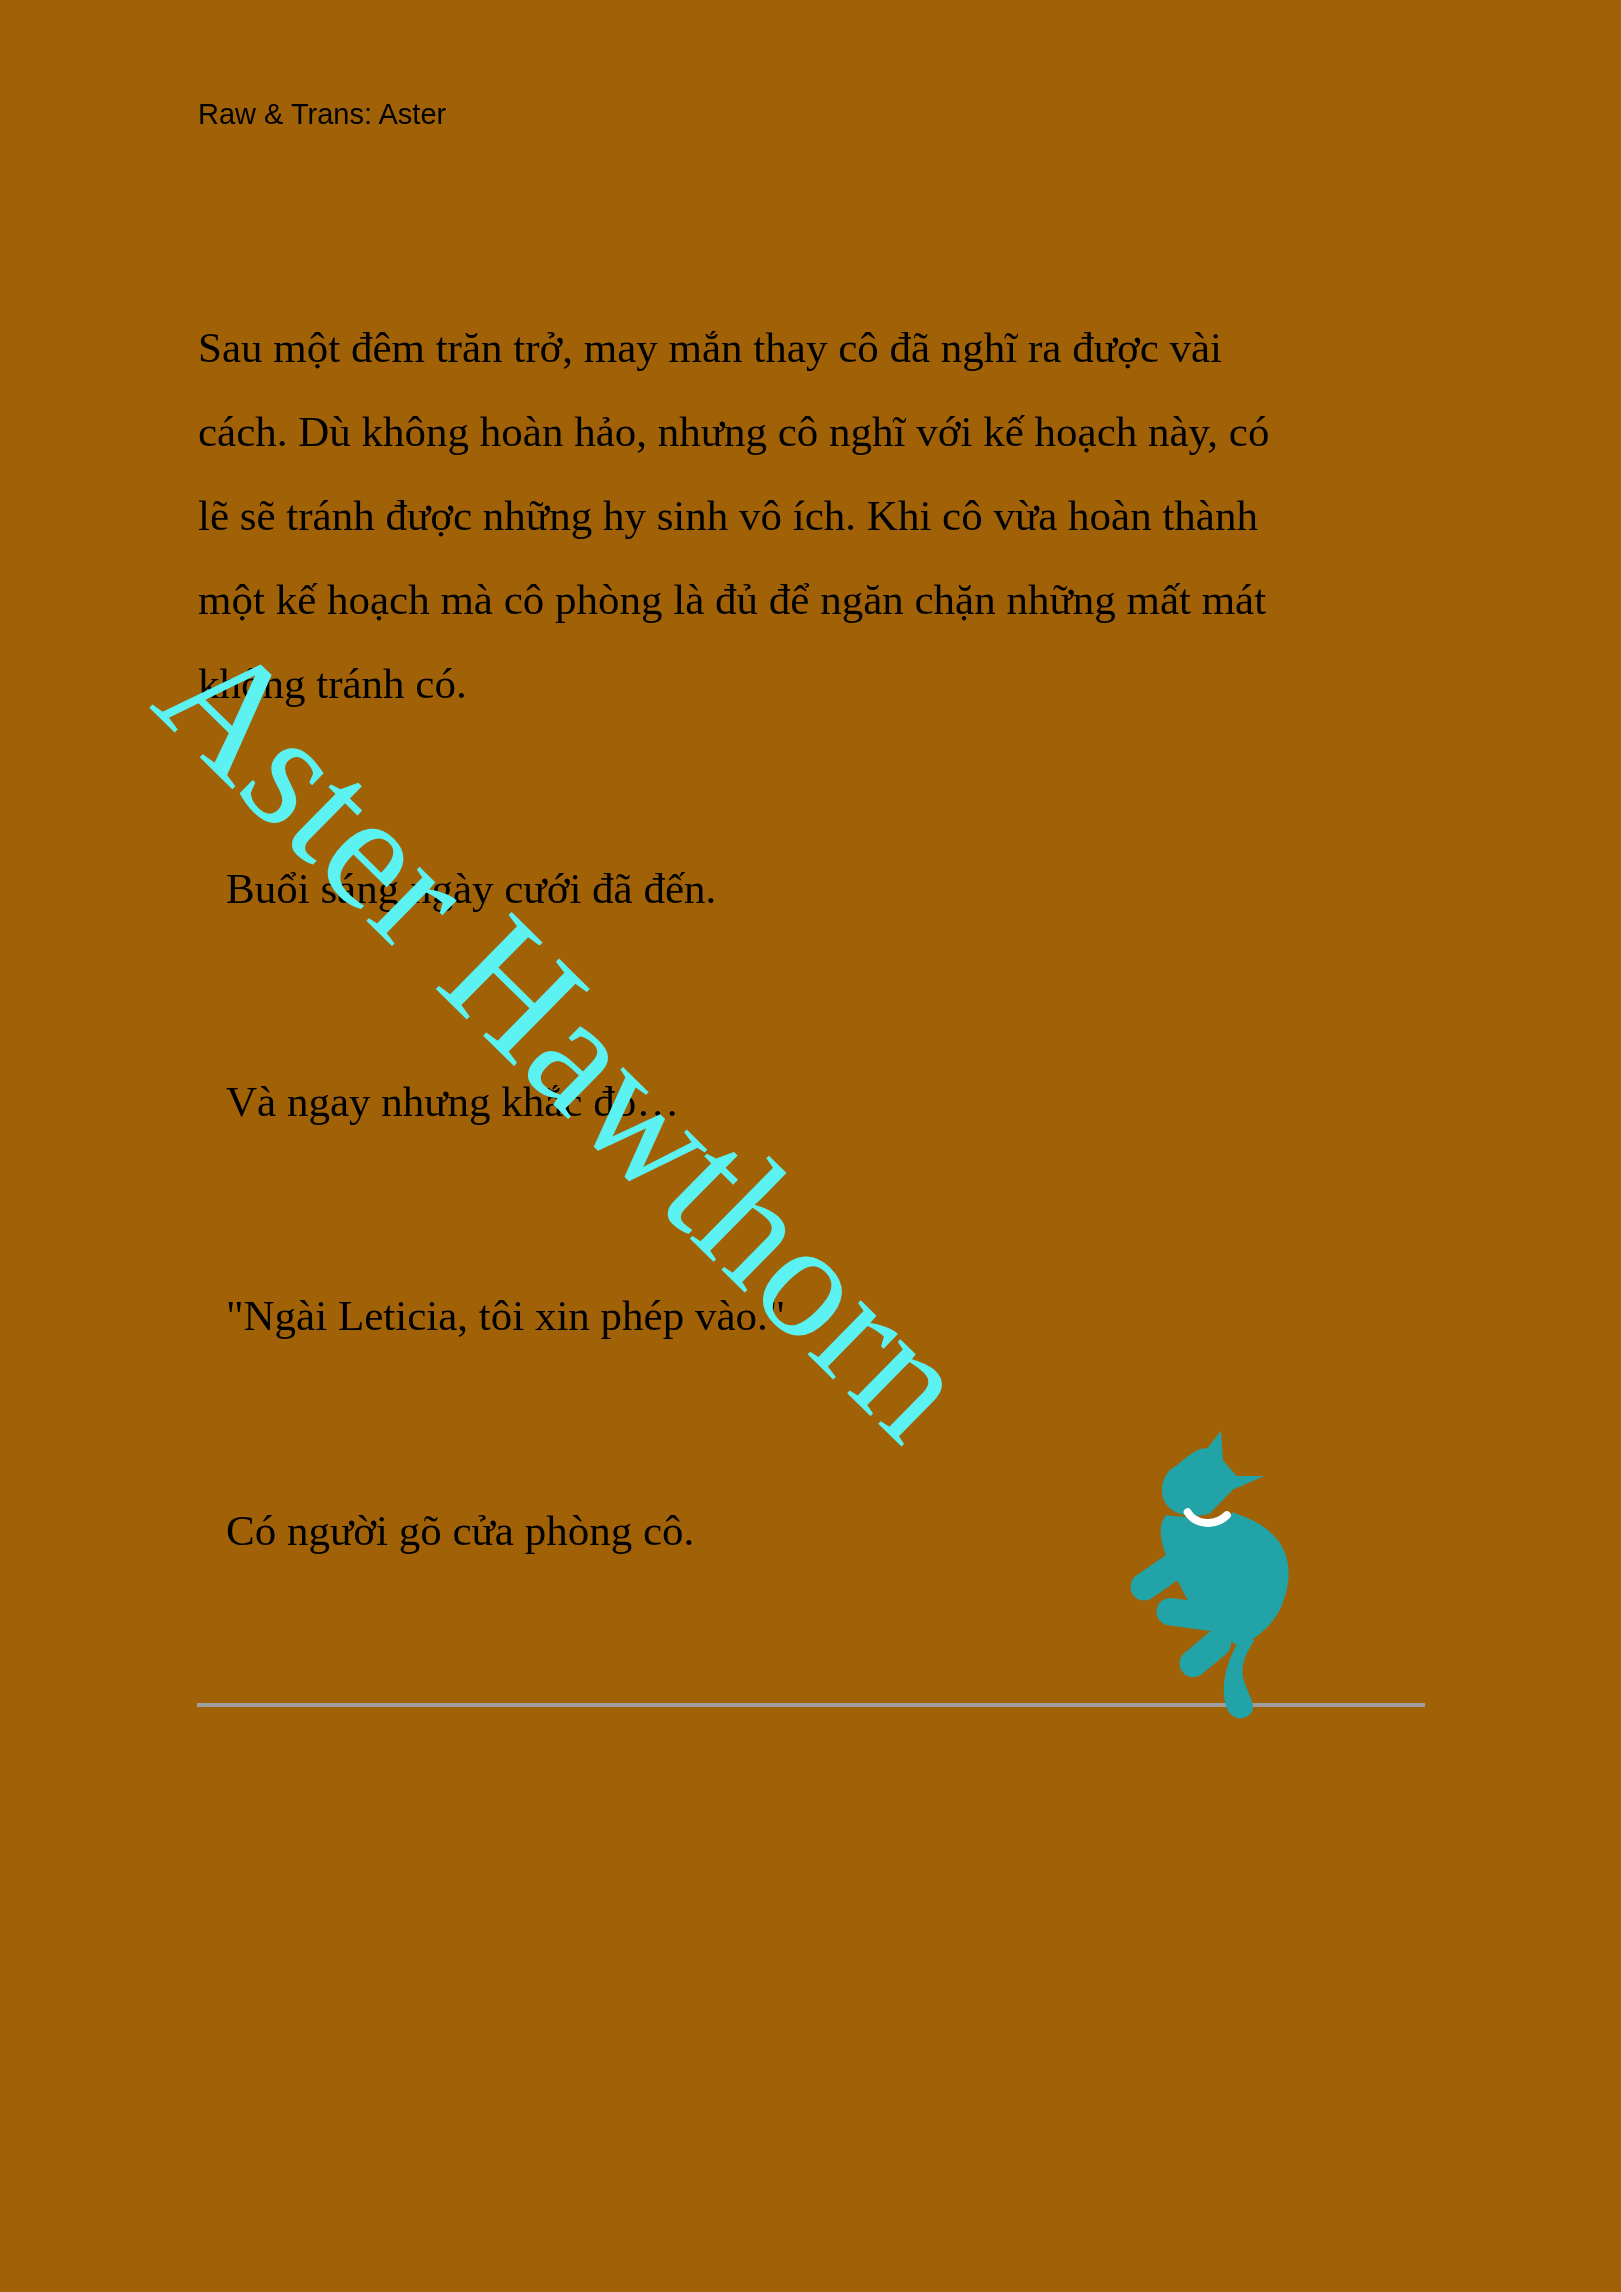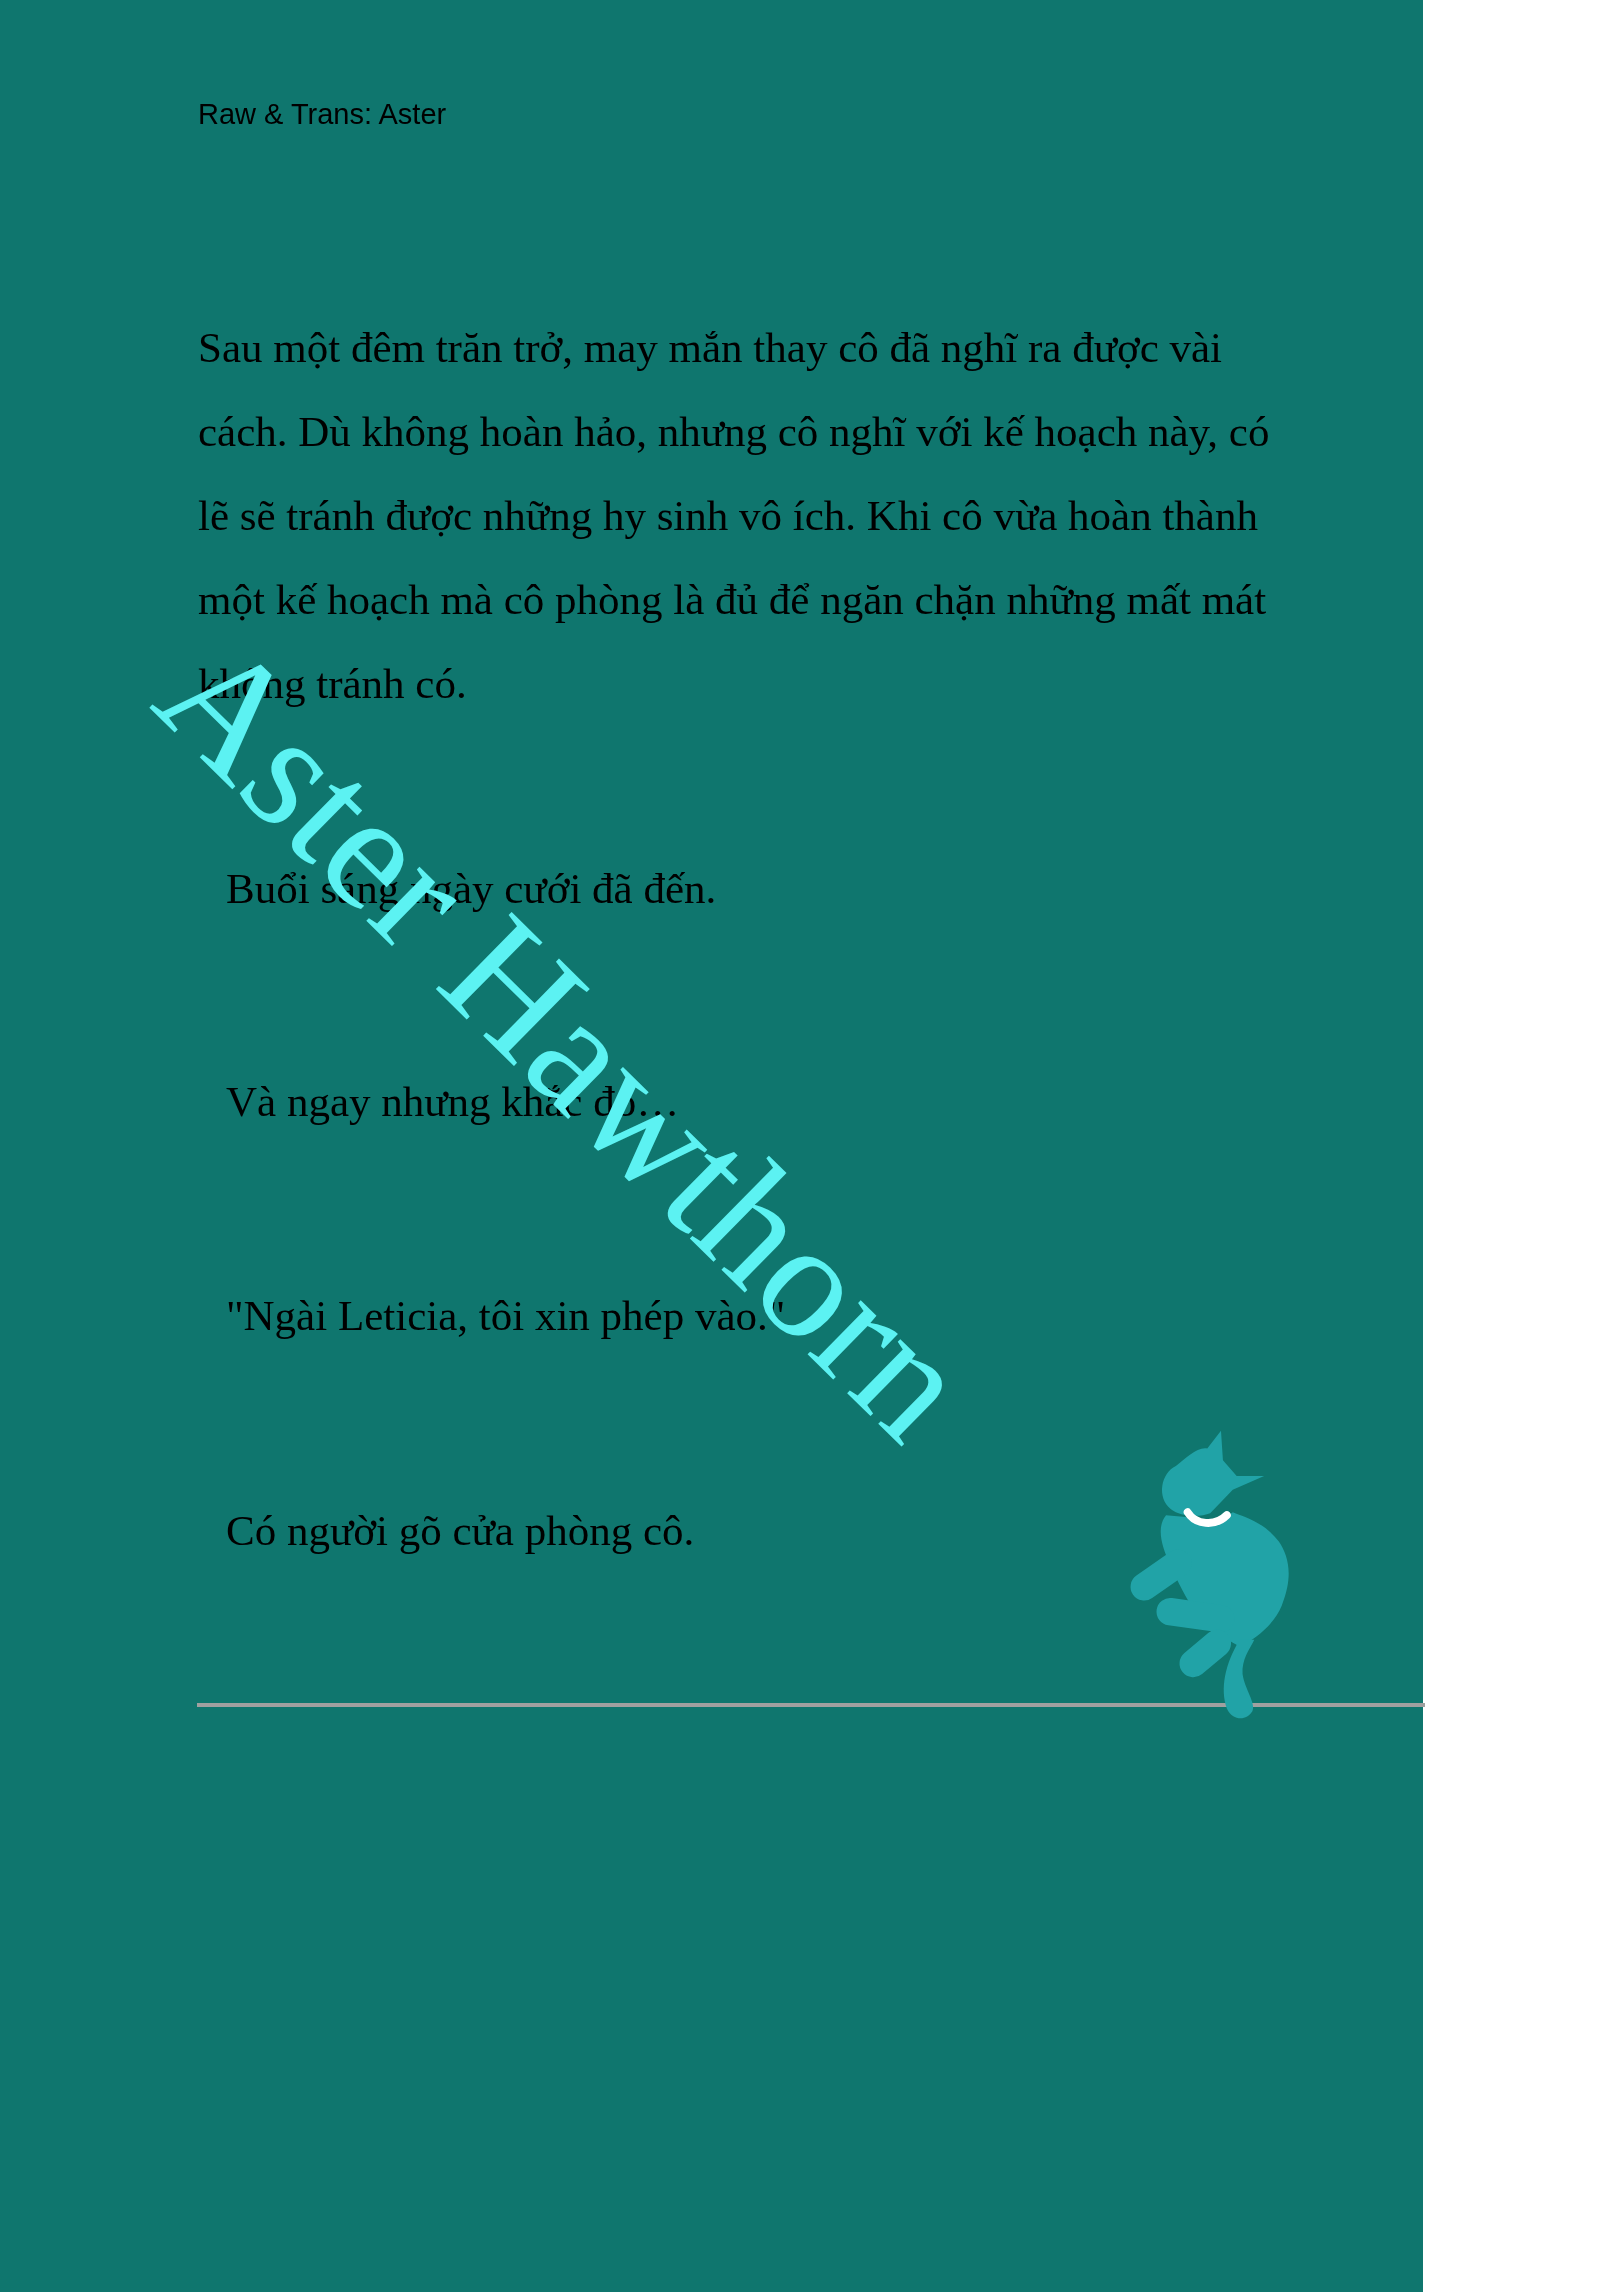--- a/index.html
+++ b/index.html
@@ -4,7 +4,7 @@
 <style>
   html, body { margin: 0; padding: 0; background: #ffffff; }
   body { width: 1621px; height: 2293px; position: relative; overflow: hidden; }
-  .page { position: absolute; left: 0; top: 0; width: 1423px; height: 2293px; background: #0f766e; }
+  .page { position: absolute; left: 0; top: 0; width: 1621px; height: 2293px; background: #a16207; }
   .header {
     position: absolute; left: 198px; top: 97px;
     font-family: "Liberation Sans", sans-serif; font-size: 29px; line-height: 35px;

